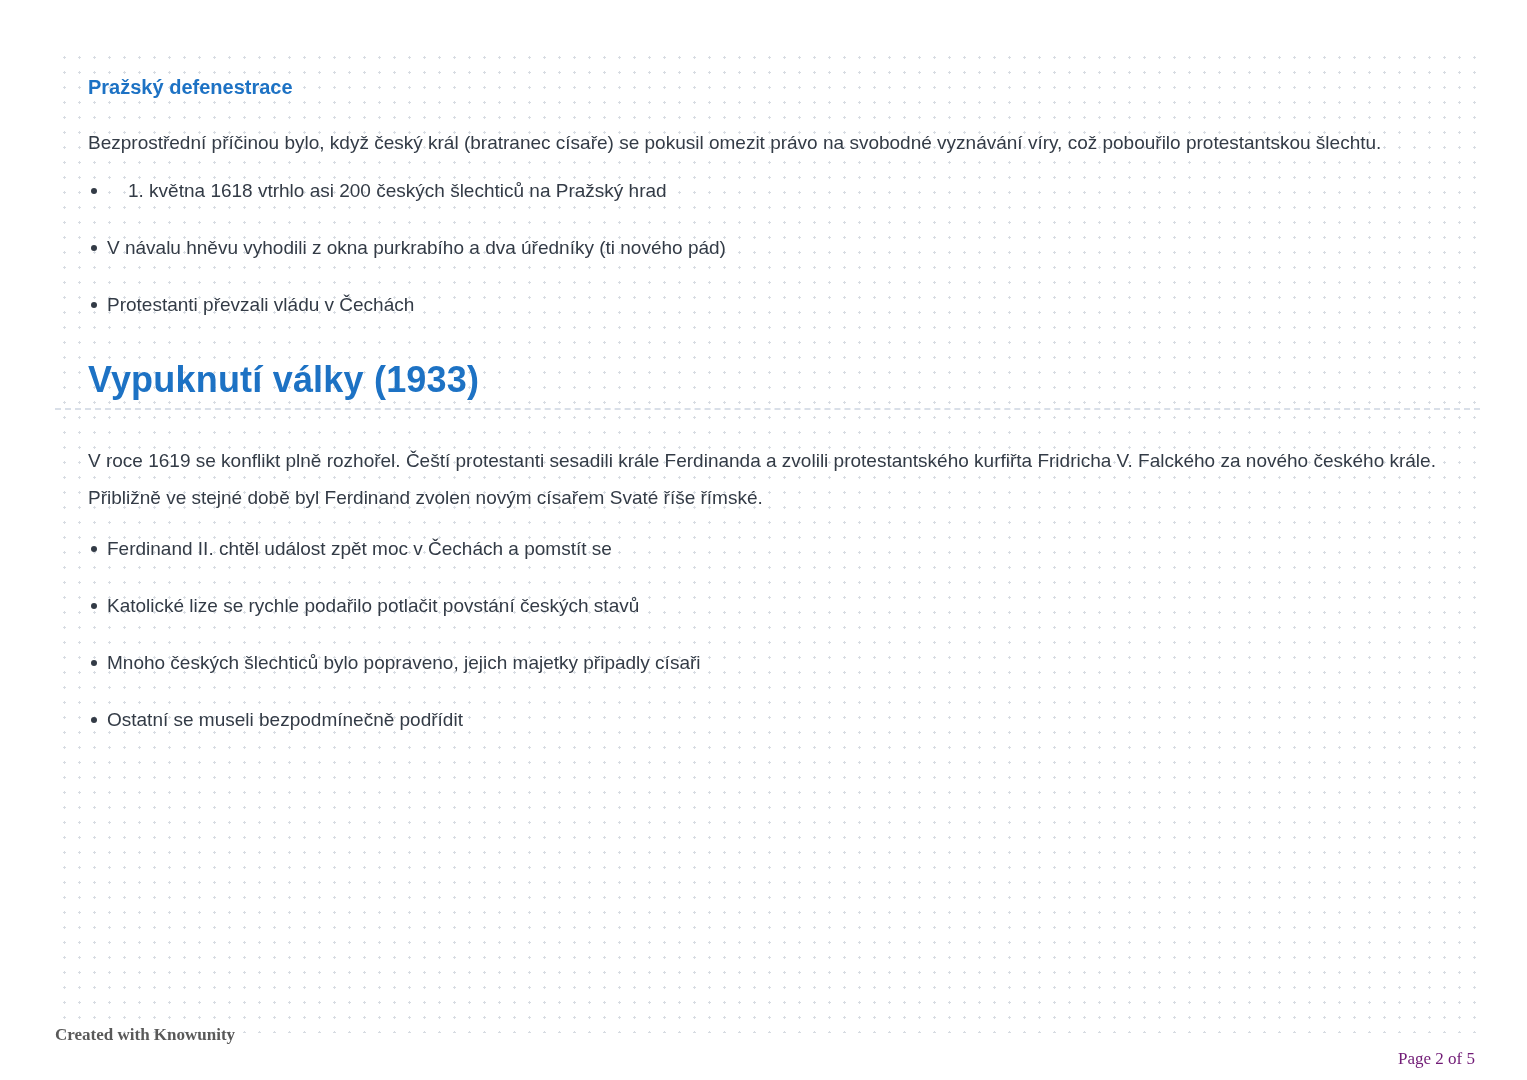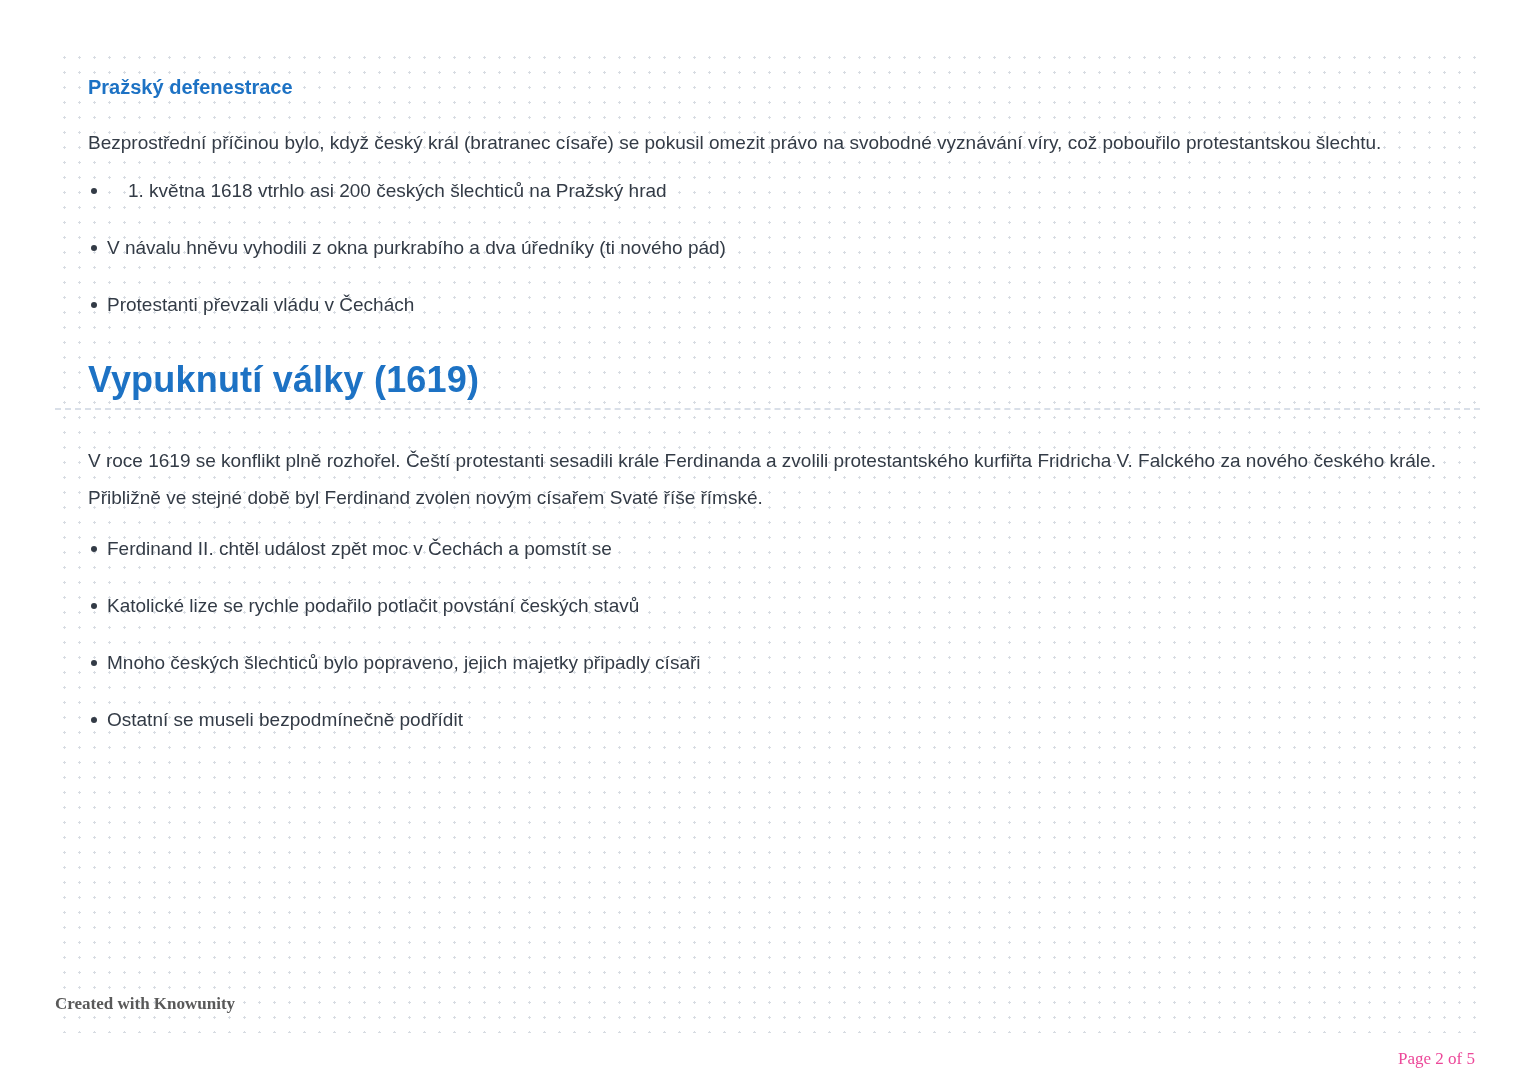--- a/index.html
+++ b/index.html
@@ -135,7 +135,7 @@
   </ul>
 
   <div class="h-block h2-wrap-1">
-    <h2 class="doc-h2">Vypuknutí války (1619)</h2>
+    <h2 class="doc-h2">Vypuknutí války (1933)</h2>
   </div>
 
   <p class="body-text" style="margin-top:32px;">V roce 1619 se konflikt plně rozhořel. Čeští protestanti sesadili krále Ferdinanda a zvolili protestantského kurfiřta Fridricha V. Falckého za nového českého krále. Přibližně ve stejné době byl Ferdinand zvolen novým císařem Svaté říše římské.</p>

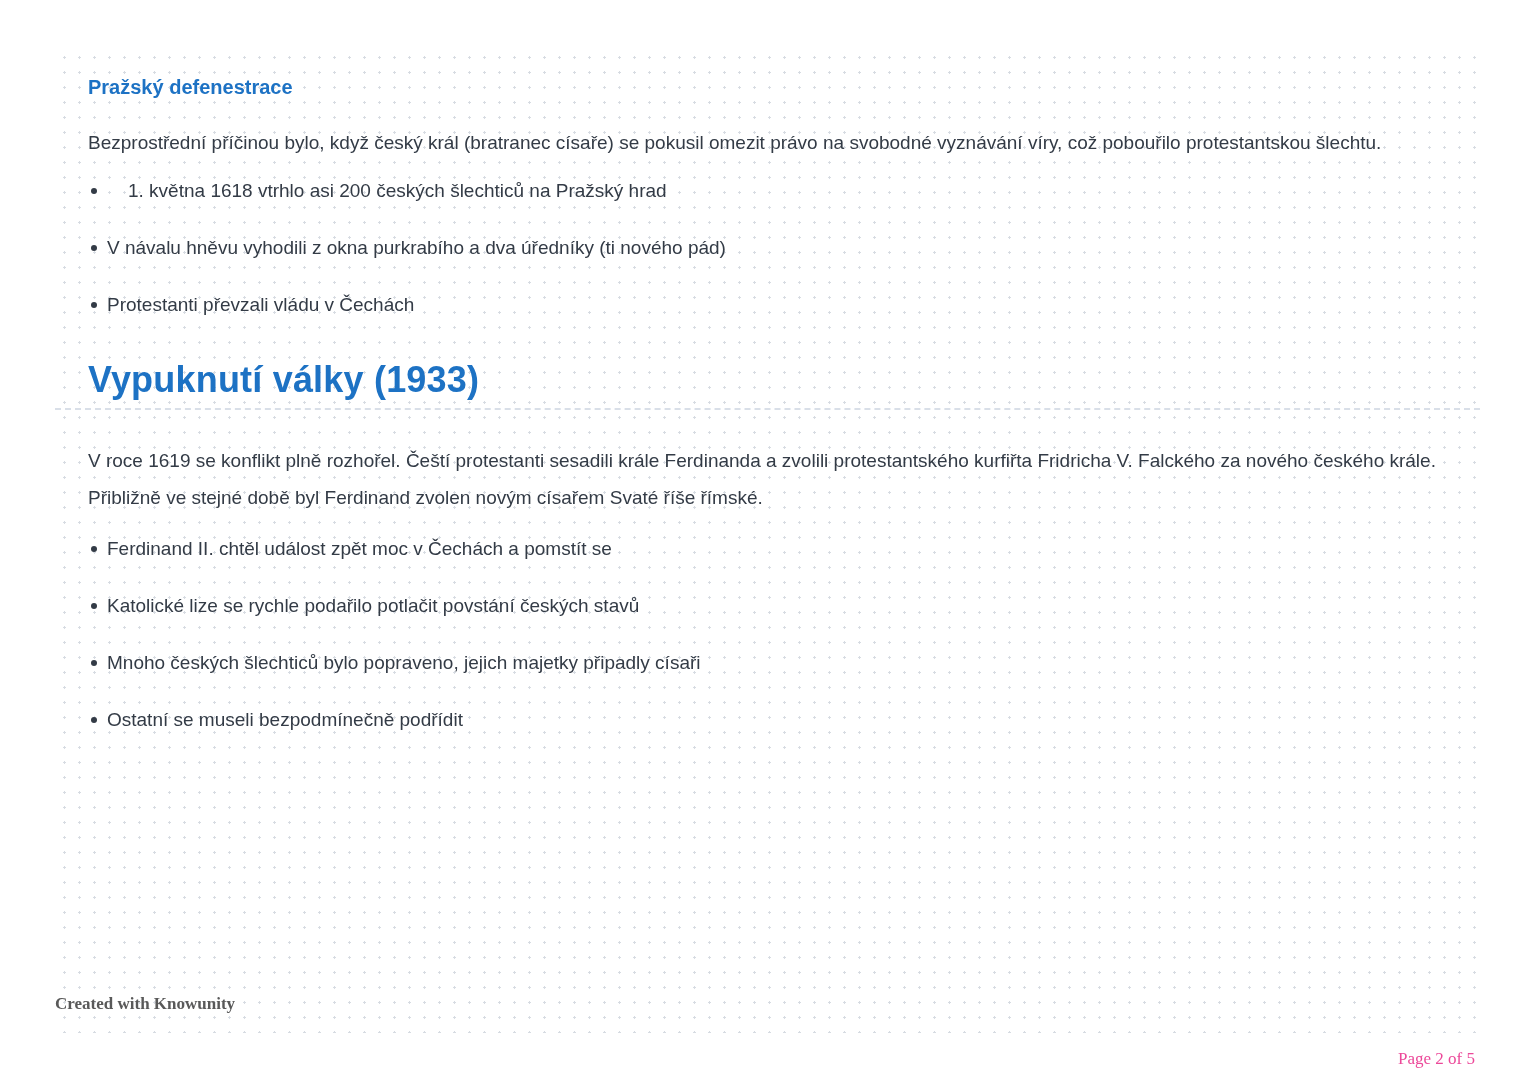--- a/index.html
+++ b/index.html
@@ -101,7 +101,7 @@
   .footer-credit {
     position: absolute;
     left: 55px;
-    top: 994px;
+    top: 1025px;
     font-family: "Liberation Serif", "DejaVu Serif", serif;
     font-weight: 700;
     font-size: 17px;

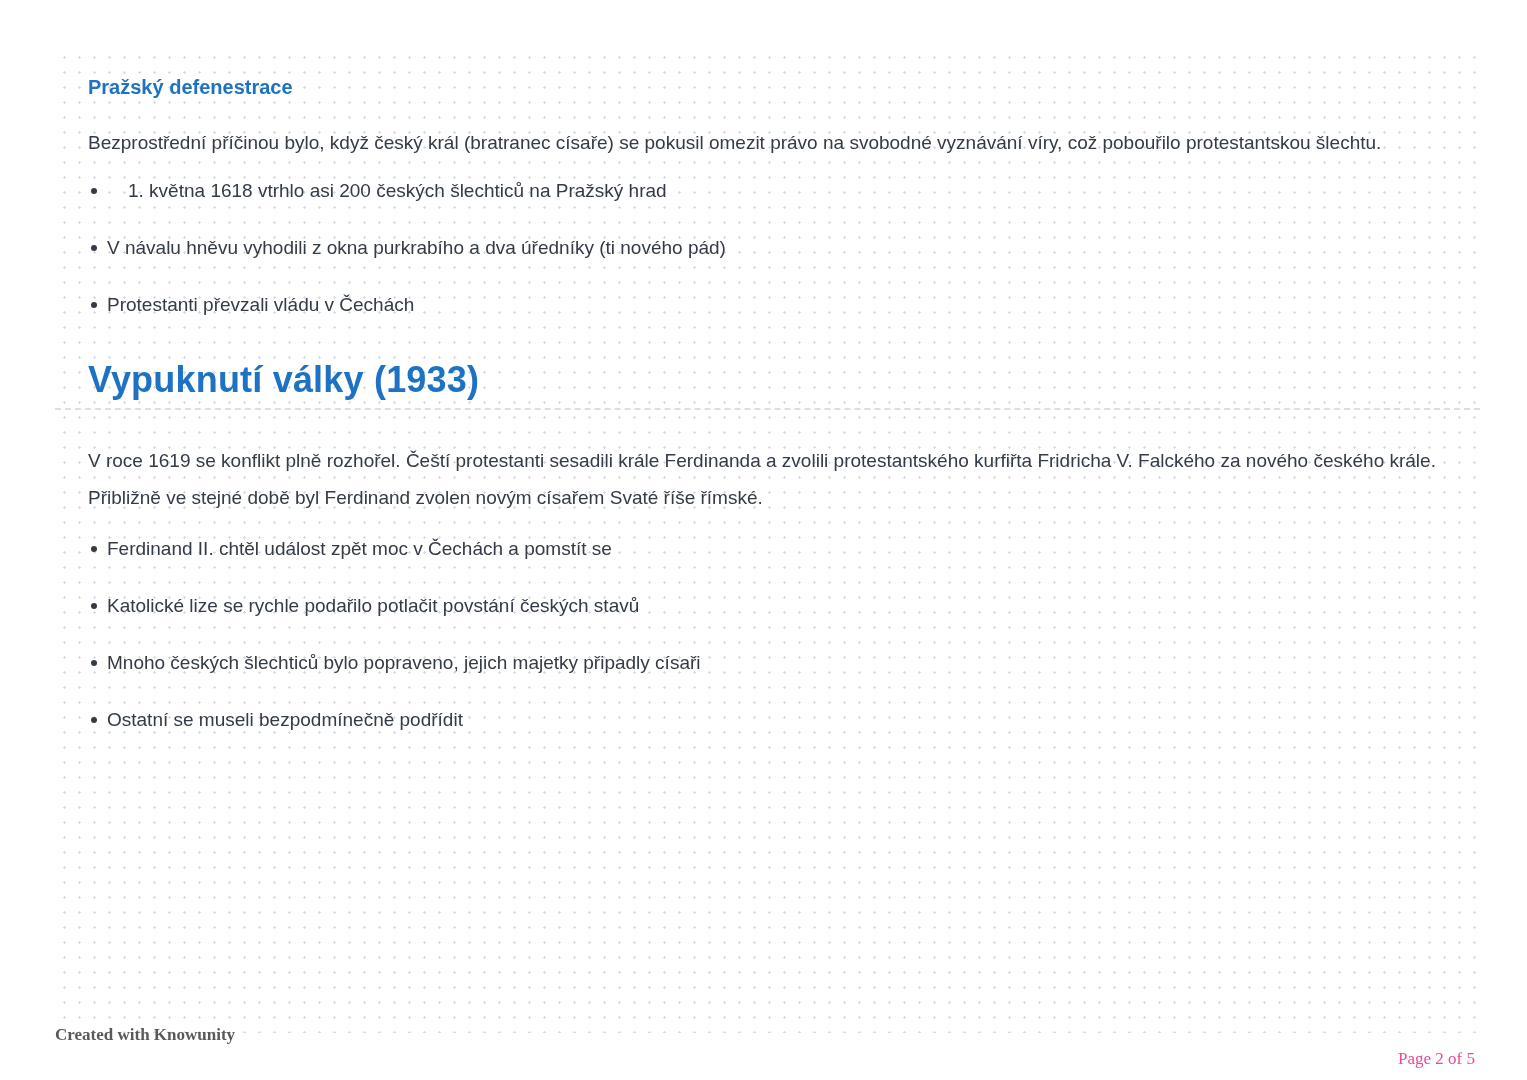--- a/index.html
+++ b/index.html
@@ -114,7 +114,7 @@
     font-family: "Liberation Serif", "DejaVu Serif", serif;
     font-weight: 400;
     font-size: 17px;
-    color: #ec4899;
+    color: #701a75;
   }
 </style>
 </head>

